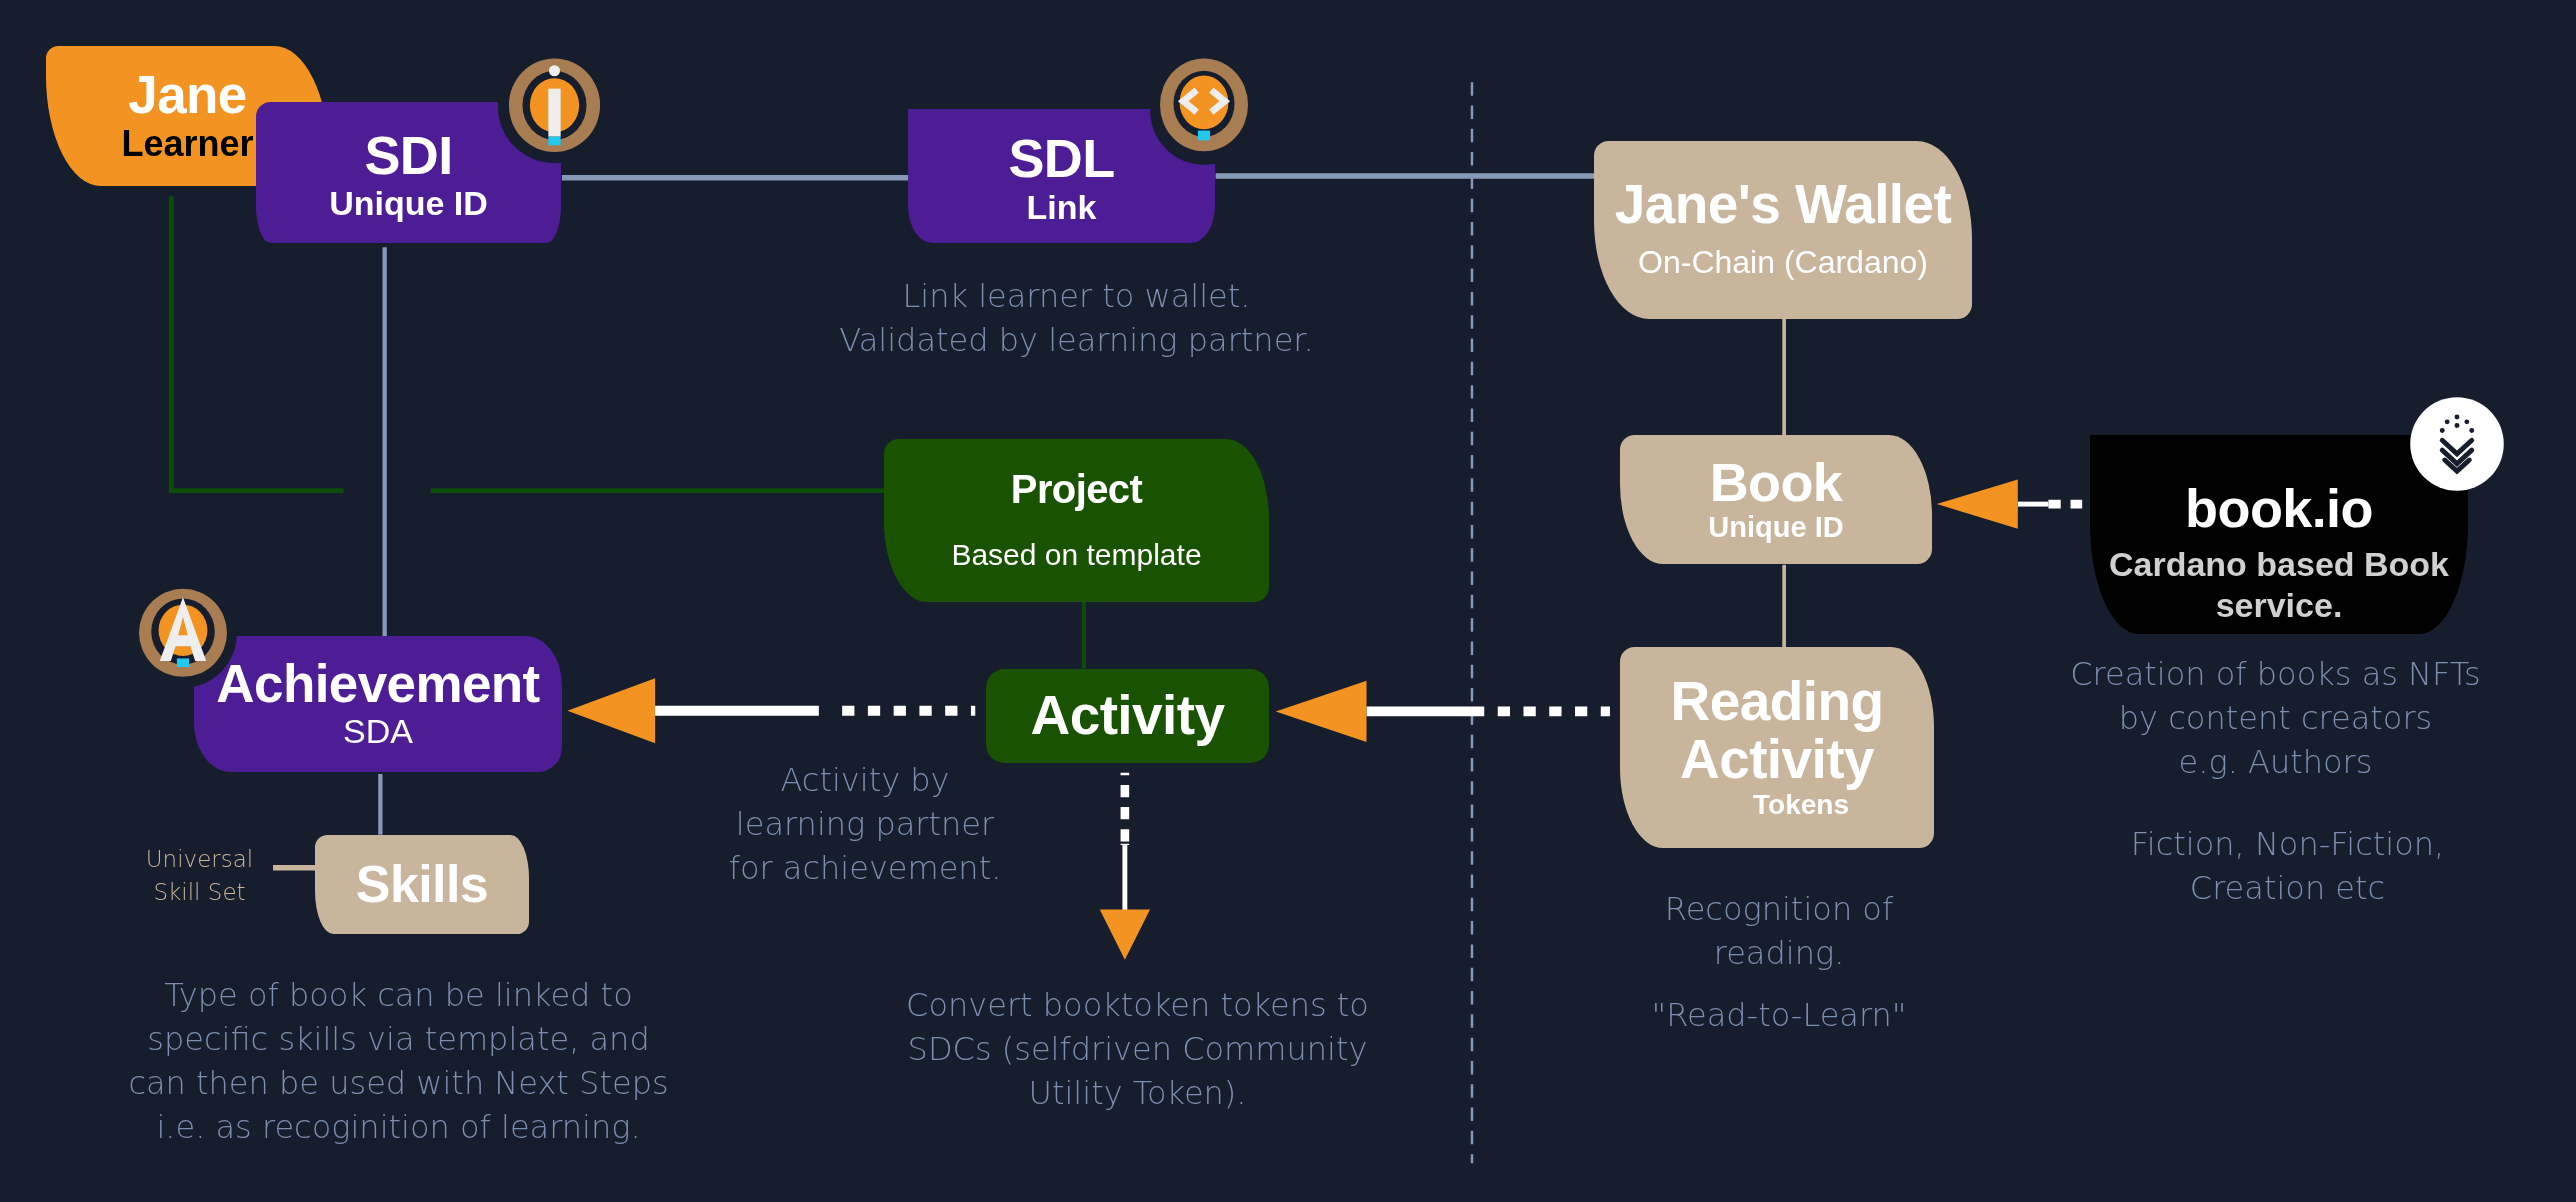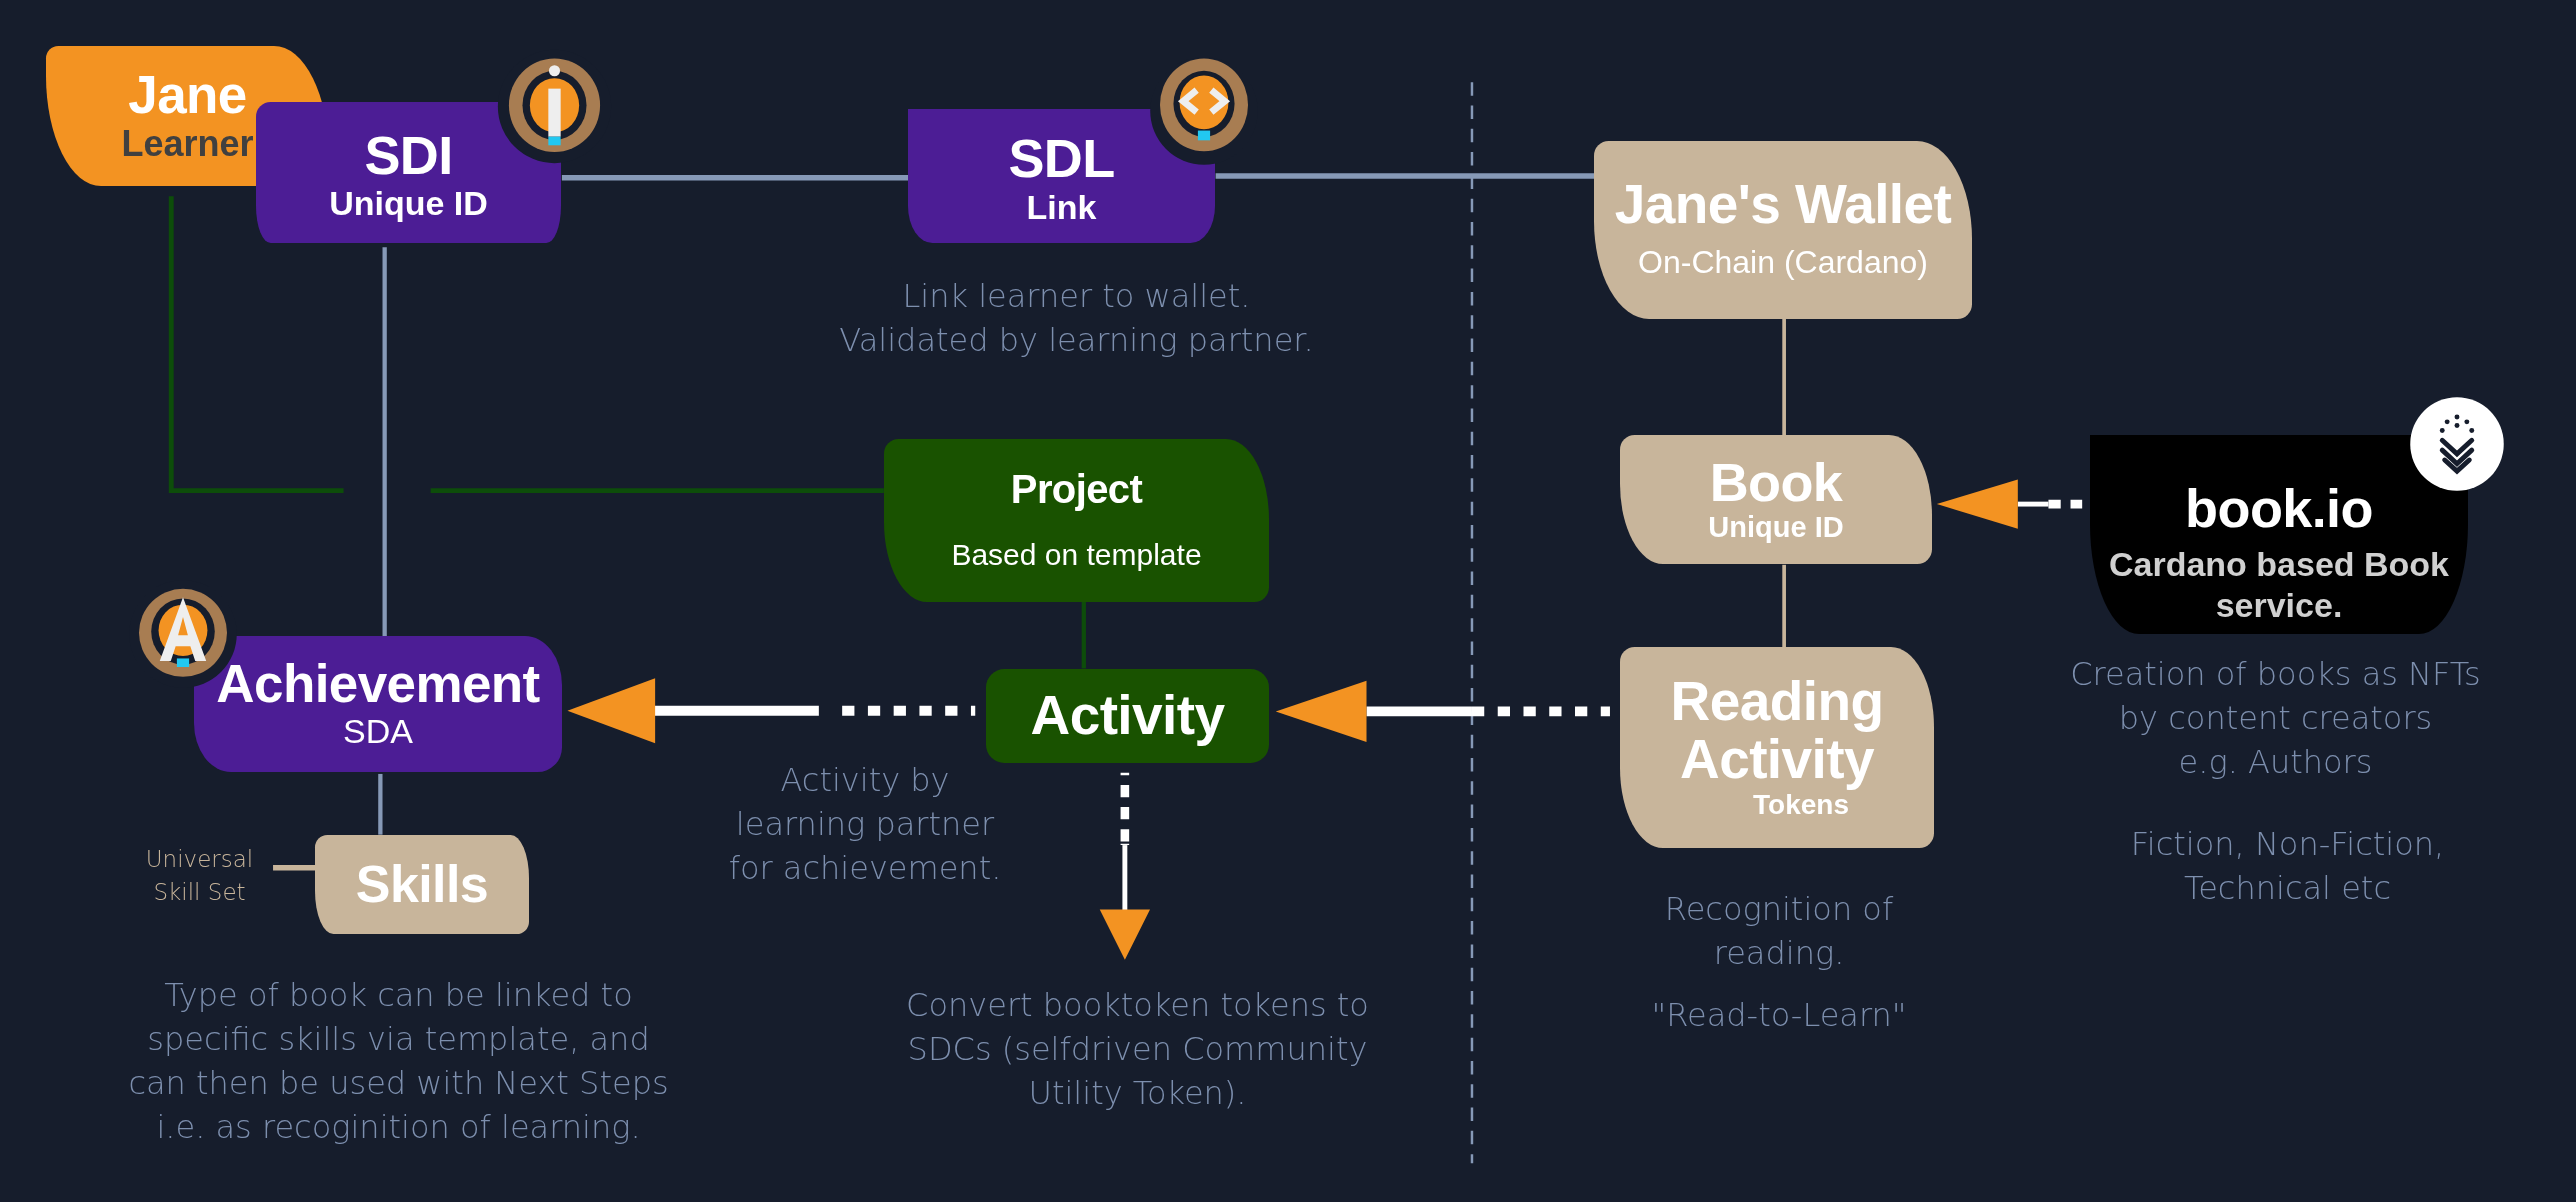--- a/index.html
+++ b/index.html
@@ -66,7 +66,7 @@
 
 <div class="node orange" style="left:46px; top:46px; width:283px; height:140px; border-radius:12.3px 55px 12.3px 55px / 12.3px 110px 12.3px 110px;">
   <div class="title" style="font-size:53px;">Jane</div>
-  <div class="sub" style="color:#404040; font-size:36px;">Learner</div>
+  <div class="sub" style="color:#000000; font-size:36px;">Learner</div>
 </div>
 
 <div class="node blue" style="left:256px; top:102px; width:305px; height:141px; border-radius:14.7px 14.7px 14.7px 14.7px / 14.7px 14.7px 37px 37px; z-index:-0; padding-top:6.1px;">

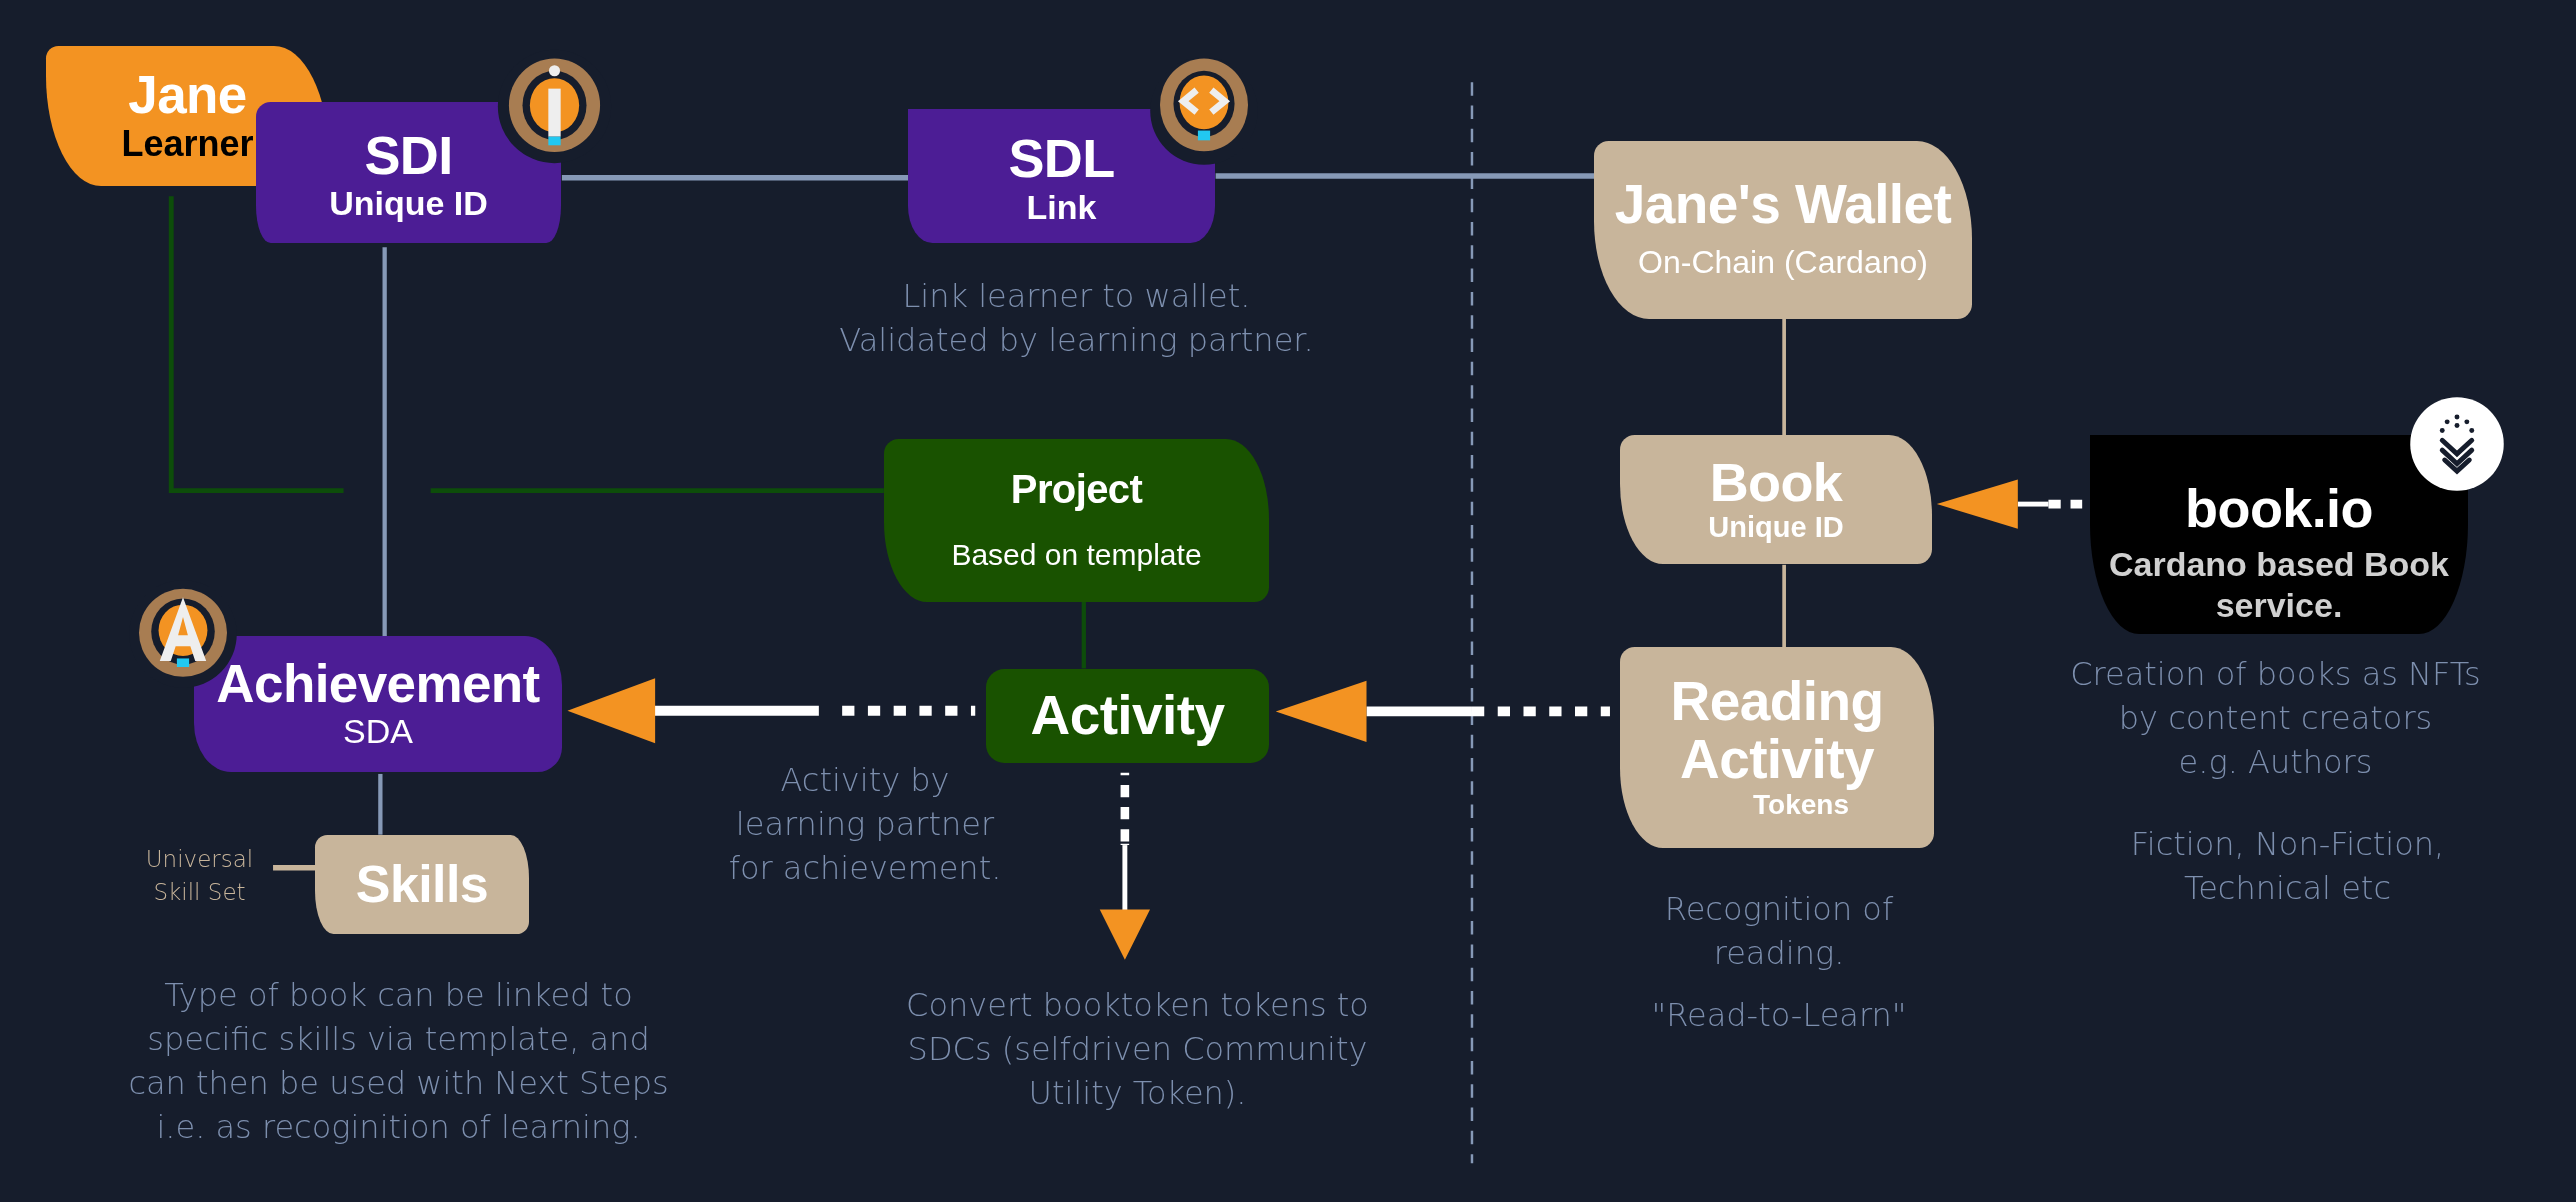--- a/index.html
+++ b/index.html
@@ -205,7 +205,7 @@
 
 <div class="note" style="left:2042px; top:822px; width:491px;">
   <span>Fiction, Non-Fiction,</span>
-  <span>Technical etc</span>
+  <span>Creation etc</span>
 </div>
 
 

